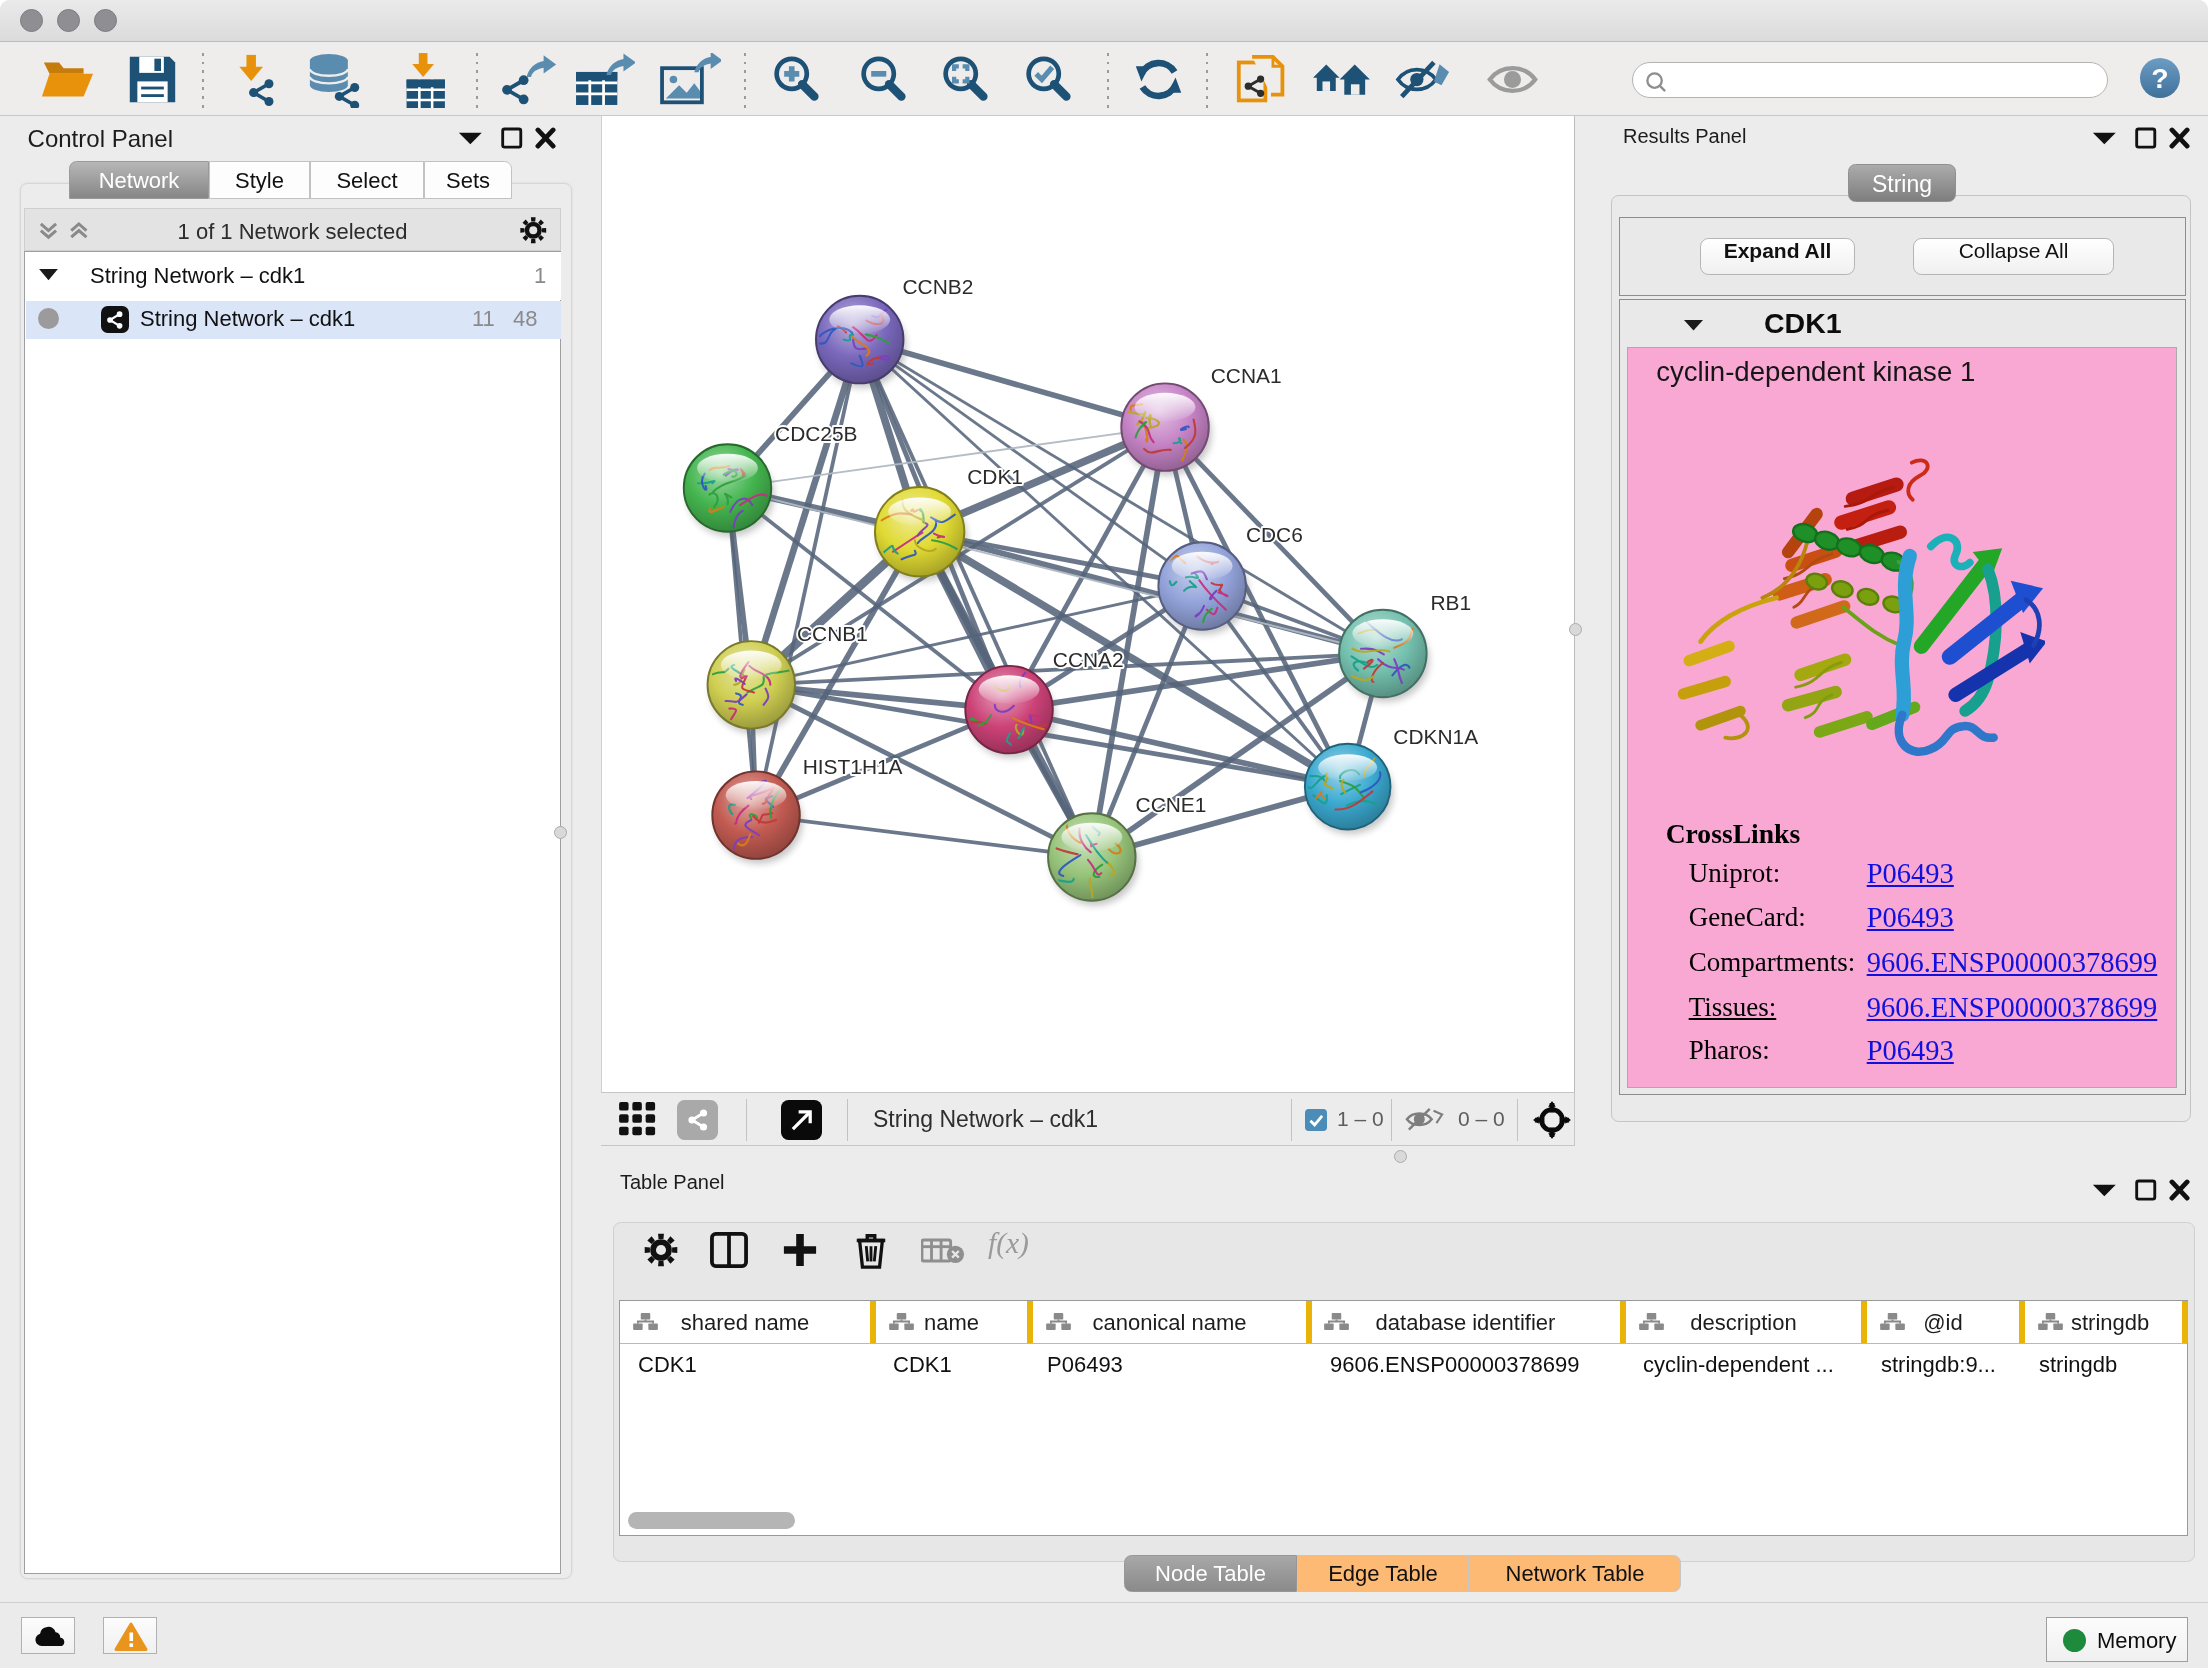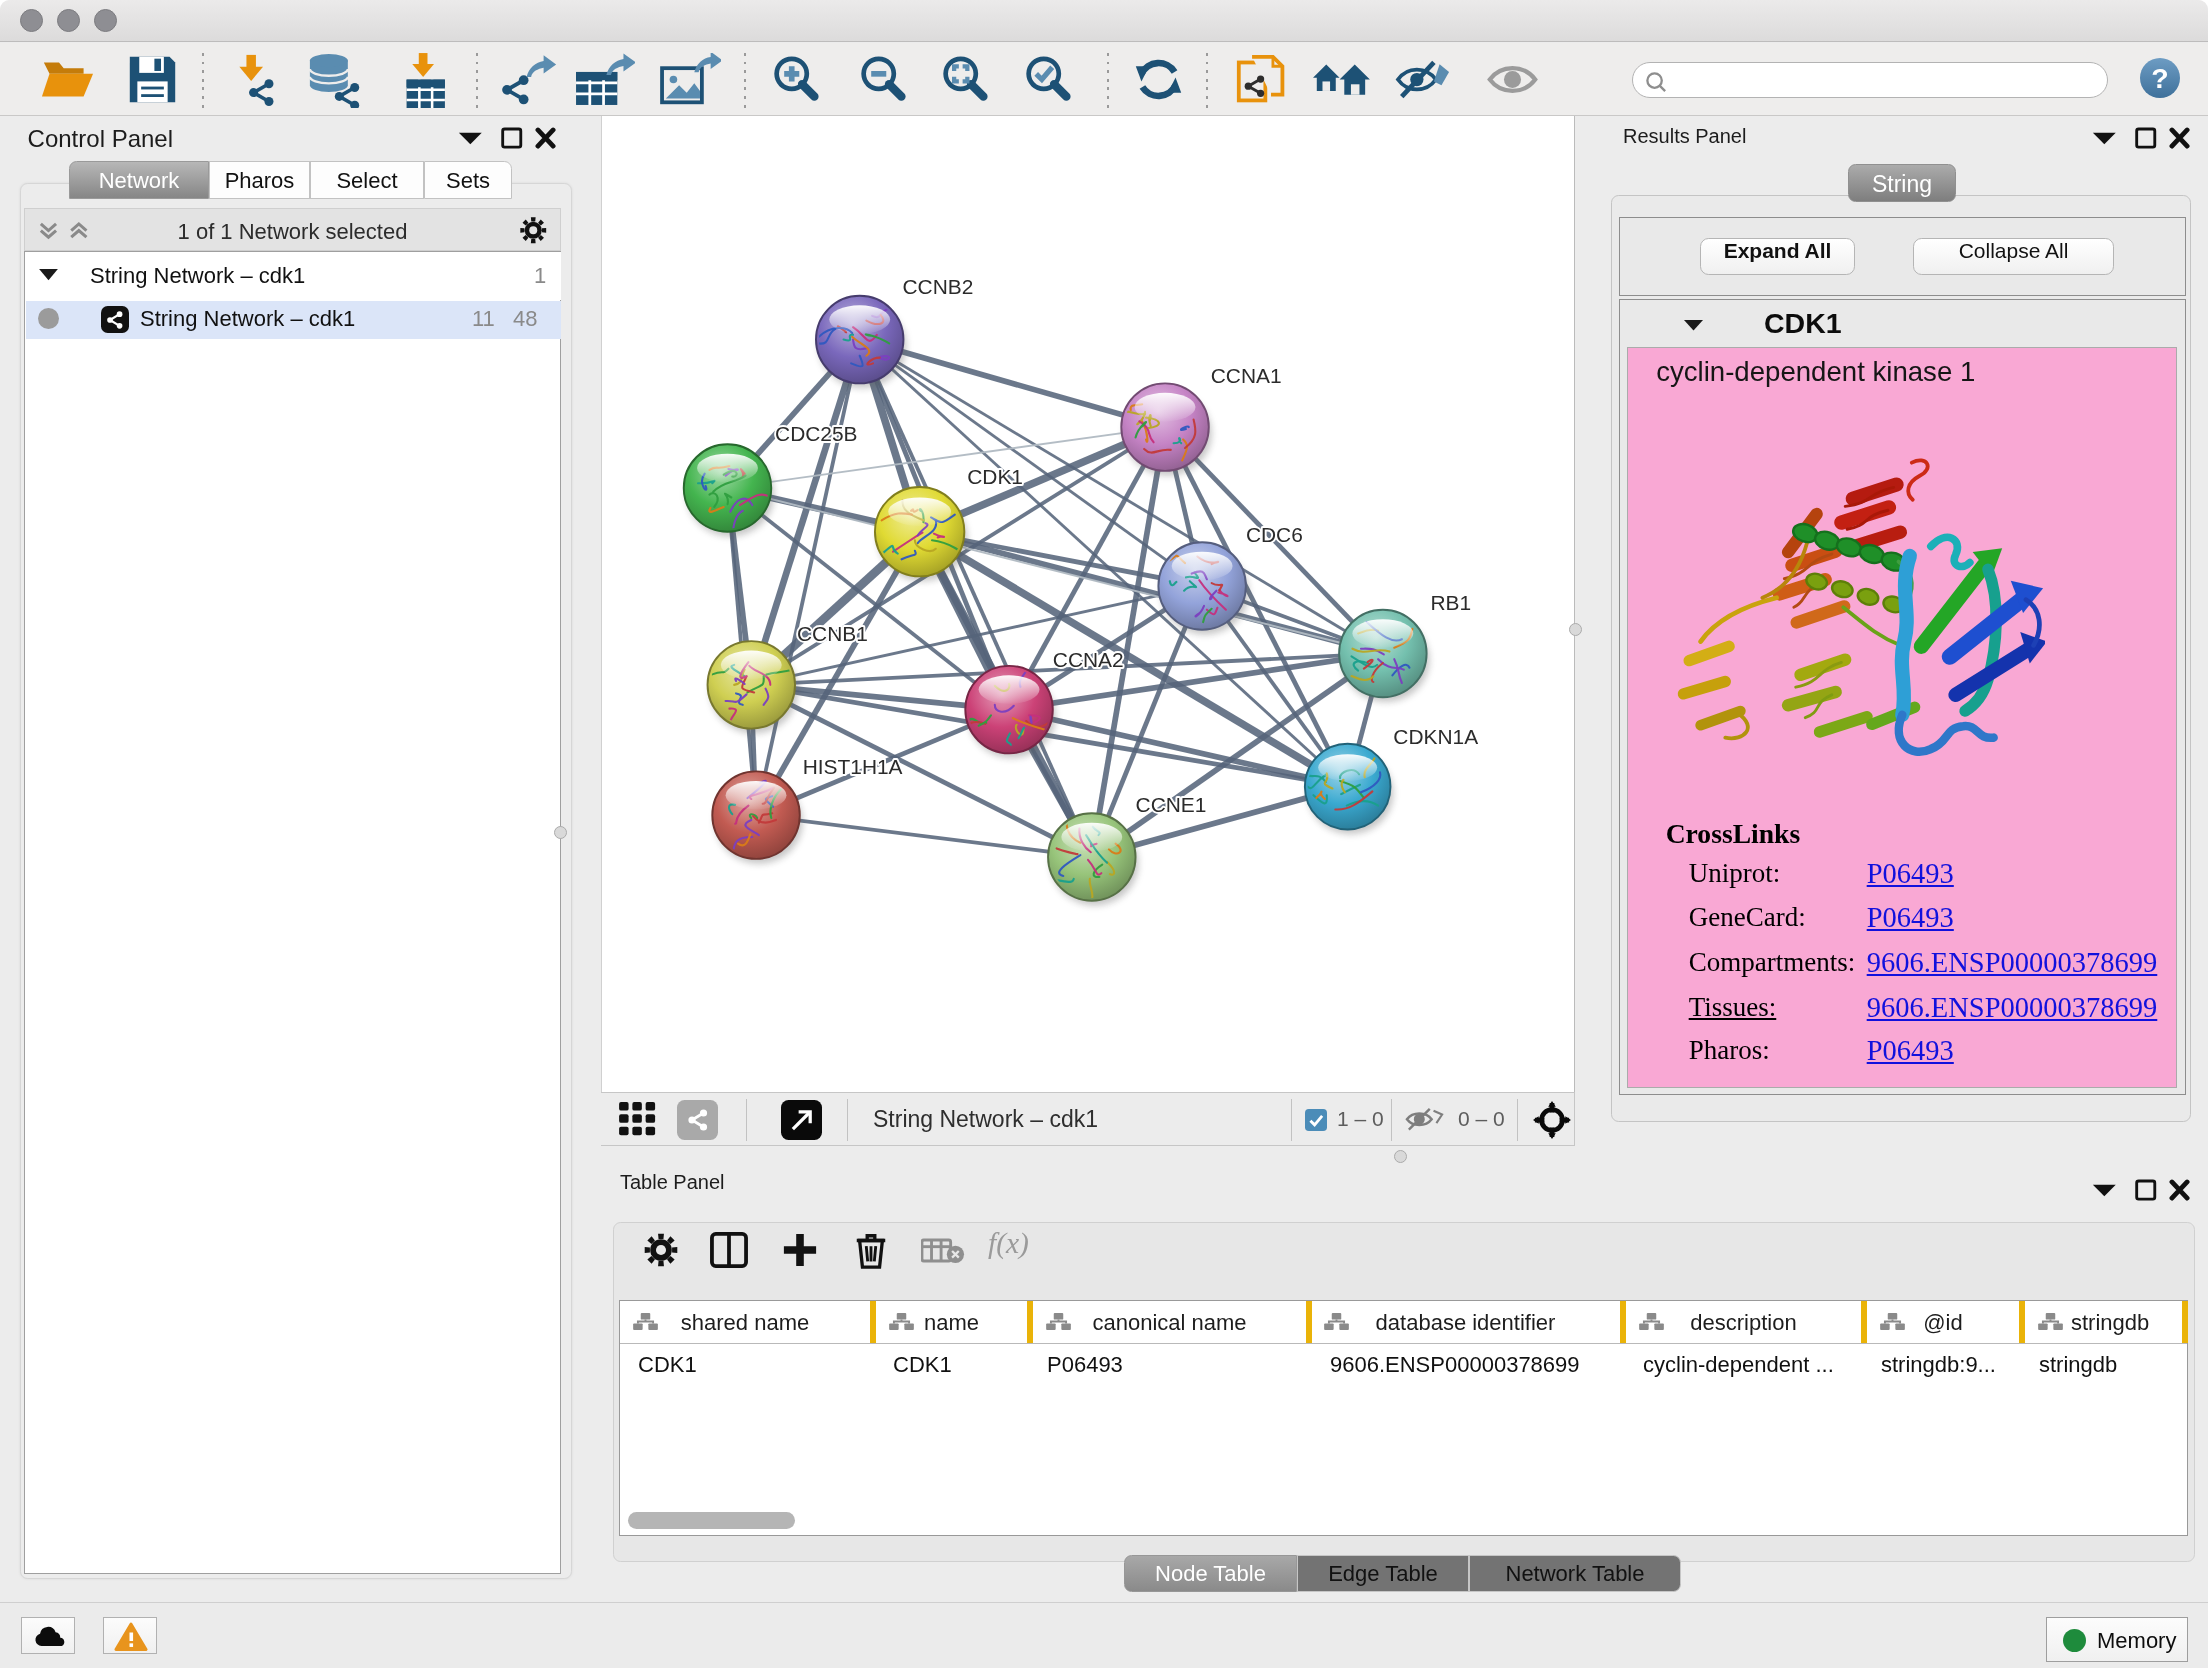--- a/index.html
+++ b/index.html
@@ -261,7 +261,7 @@
   </svg>
 <div id="cp-body" class="abs"></div>
 <div class="ptab sel abs" style="left:69px;top:161px;width:140px;line-height:38px;border-radius:7.6px 0 0 0;">Network</div>
-<div class="ptab abs" style="left:209px;top:161px;width:101px;line-height:38px;">Pharos</div>
+<div class="ptab abs" style="left:209px;top:161px;width:101px;line-height:38px;">Style</div>
 <div class="ptab abs" style="left:310px;top:161px;width:114px;line-height:38px;">Select</div>
 <div class="ptab abs" style="left:424px;top:161px;width:88px;line-height:38px;border-radius:0 7.6px 0 0;">Sets</div>
 <div id="cp-bar" class="abs">

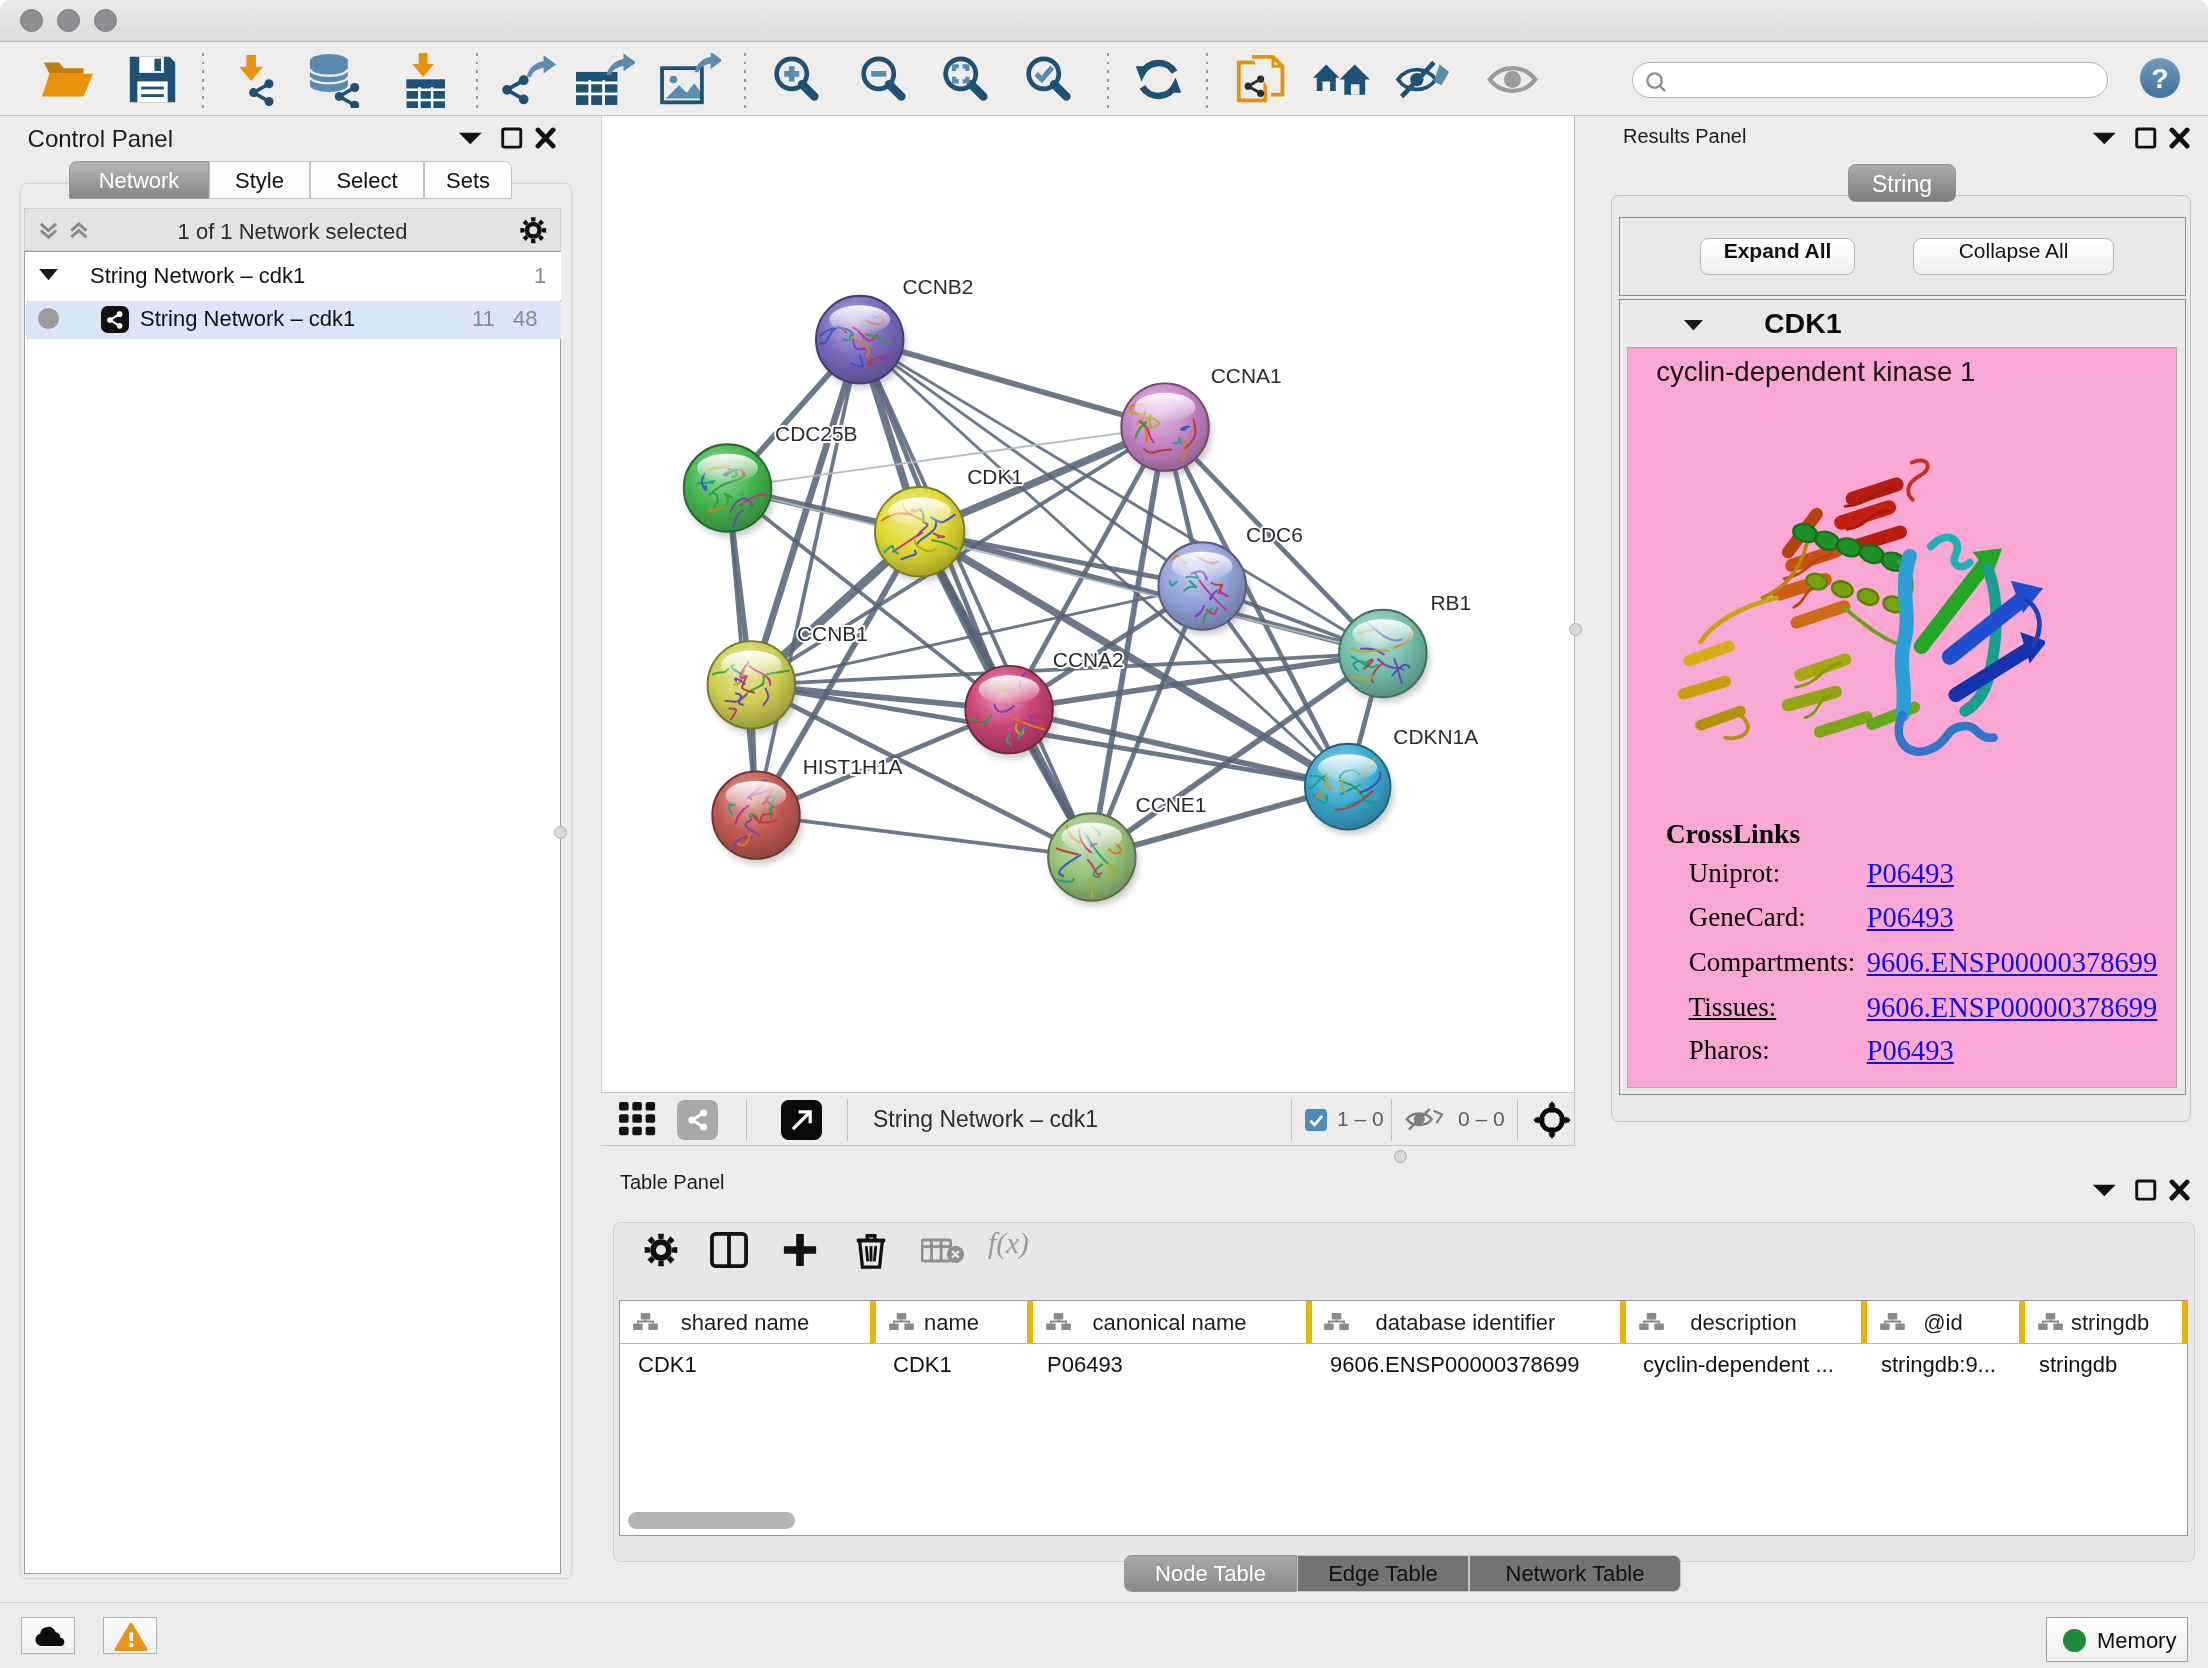--- a/index.html
+++ b/index.html
@@ -70,7 +70,7 @@
   #tp-scroll { position:absolute; left:7.6px; bottom:5.7px; width:167px; height:17px; background:#b5b5b5; border-radius:8.6px; }
   
   .btab { position:absolute; top:1555px; height:37px; line-height:36px; text-align:center;
-      border:1px solid #c6c6c6; background:#737373; color:#111; font-size:22px; }
+      border:1px solid #c6c6c6; background:#fdba74; color:#111; font-size:22px; }
   .btab.sel { background:linear-gradient(#a8a8a8,#8a8a8a); color:#fff; border-color:#979797; }
   
   #statusbar { left:0; top:1602px; width:2208px; height:67px; background:#ebebeb; border-top:1px solid #cfcfcf; }

